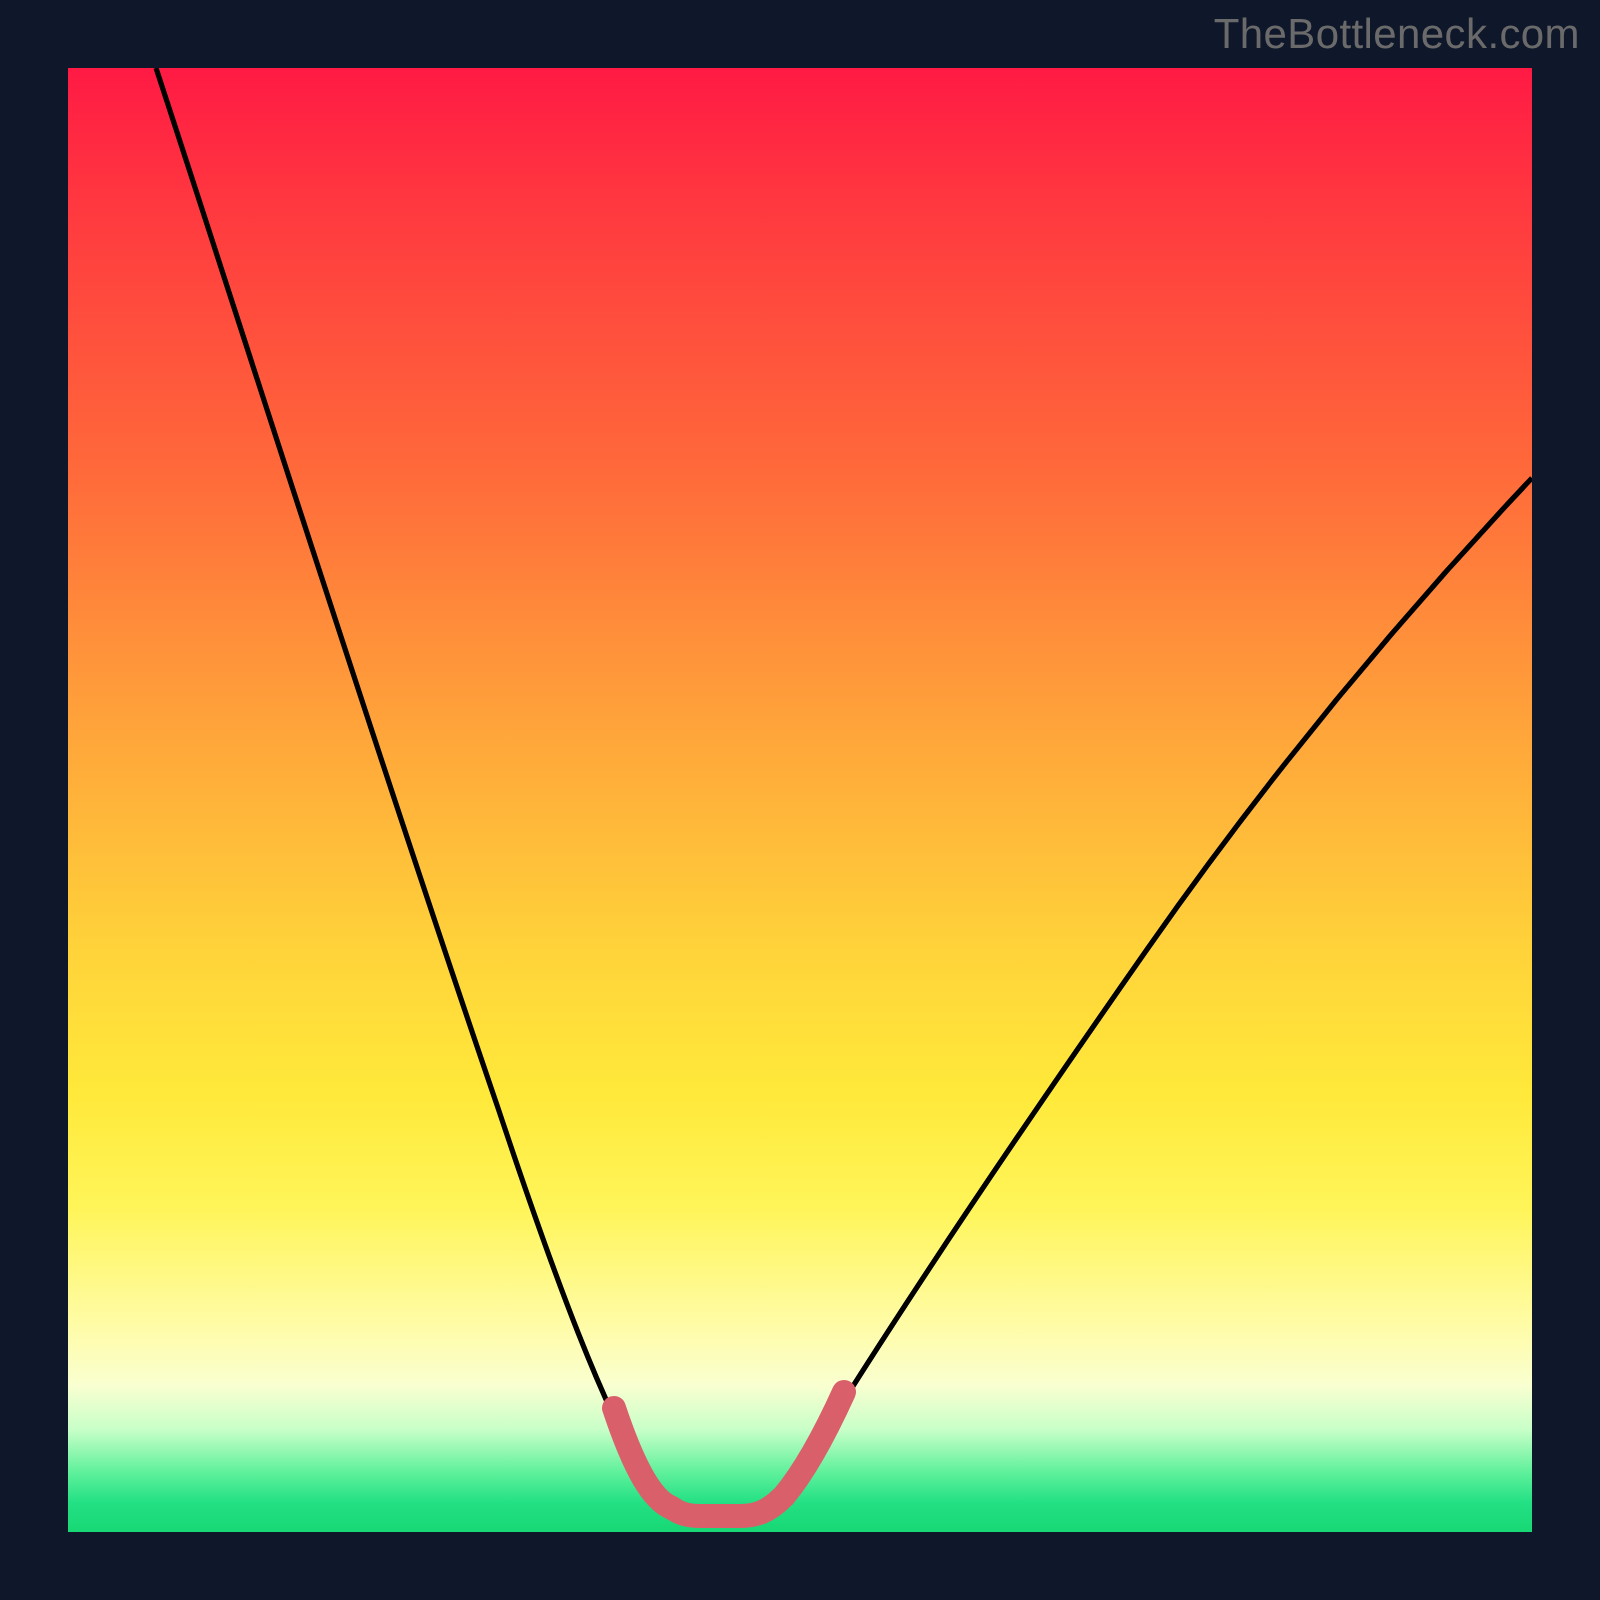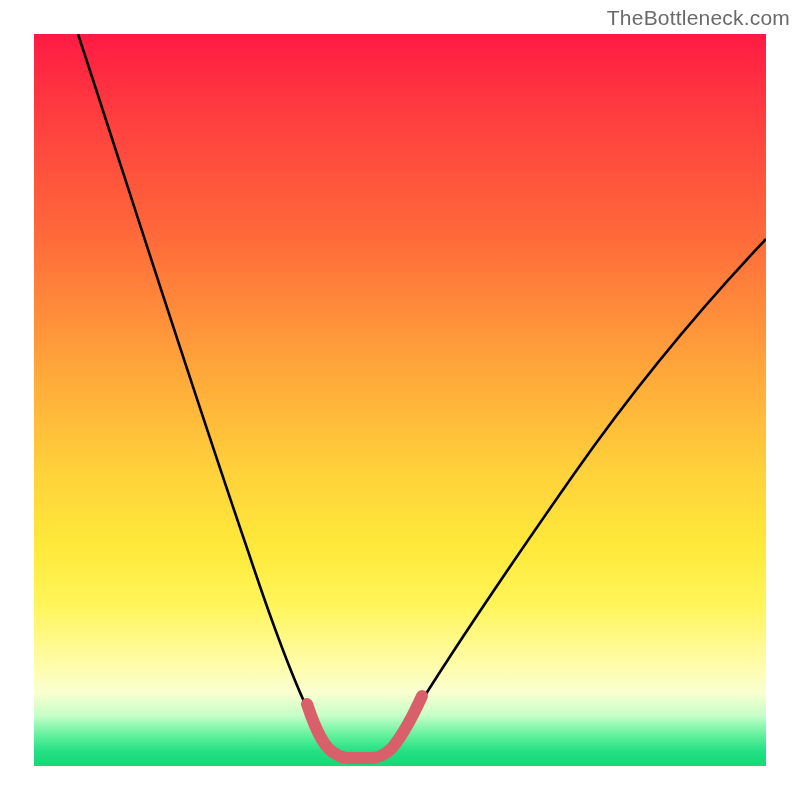--- a/index.html
+++ b/index.html
@@ -17,7 +17,7 @@
     top: 0;
     width: 800px;
     height: 800px;
-    background: #ffffff;
+    background: #0f172a;
   }
   .plot {
     position: absolute;

